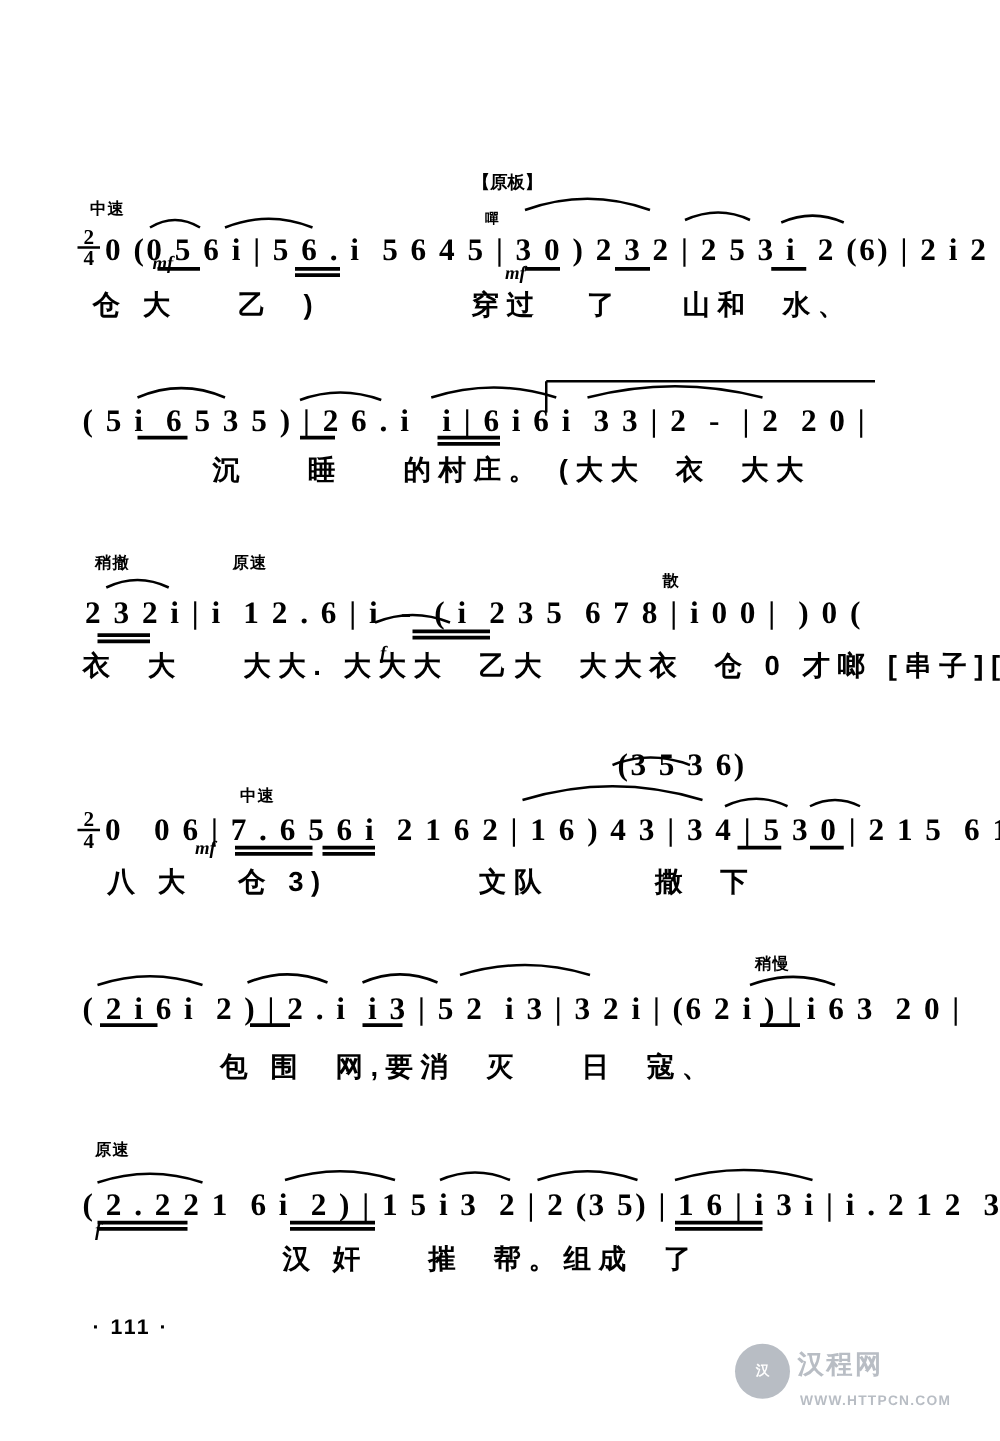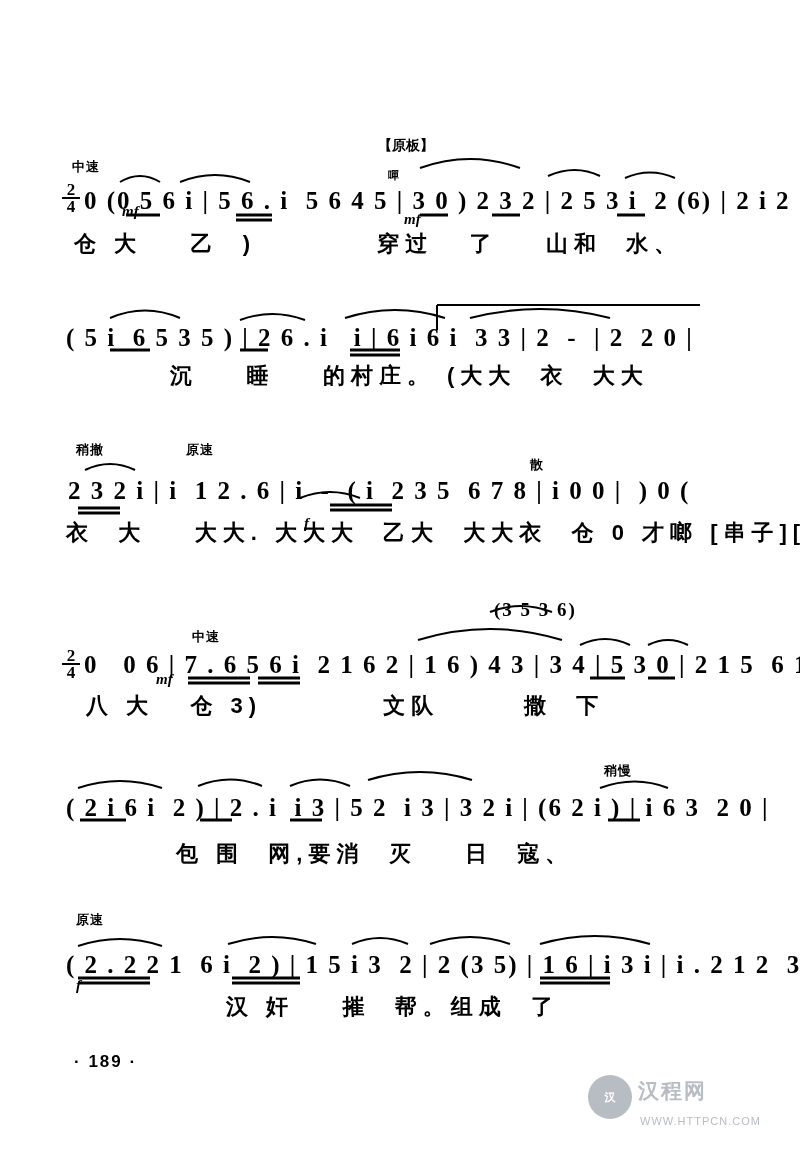--- a/index.html
+++ b/index.html
@@ -56,7 +56,7 @@
     font-weight: bold;
     letter-spacing: 2px;
   }
-  .jp.small { font-size: 19px; }
+  .jp.small { font-size: 25px; }
 
   
   .ly {

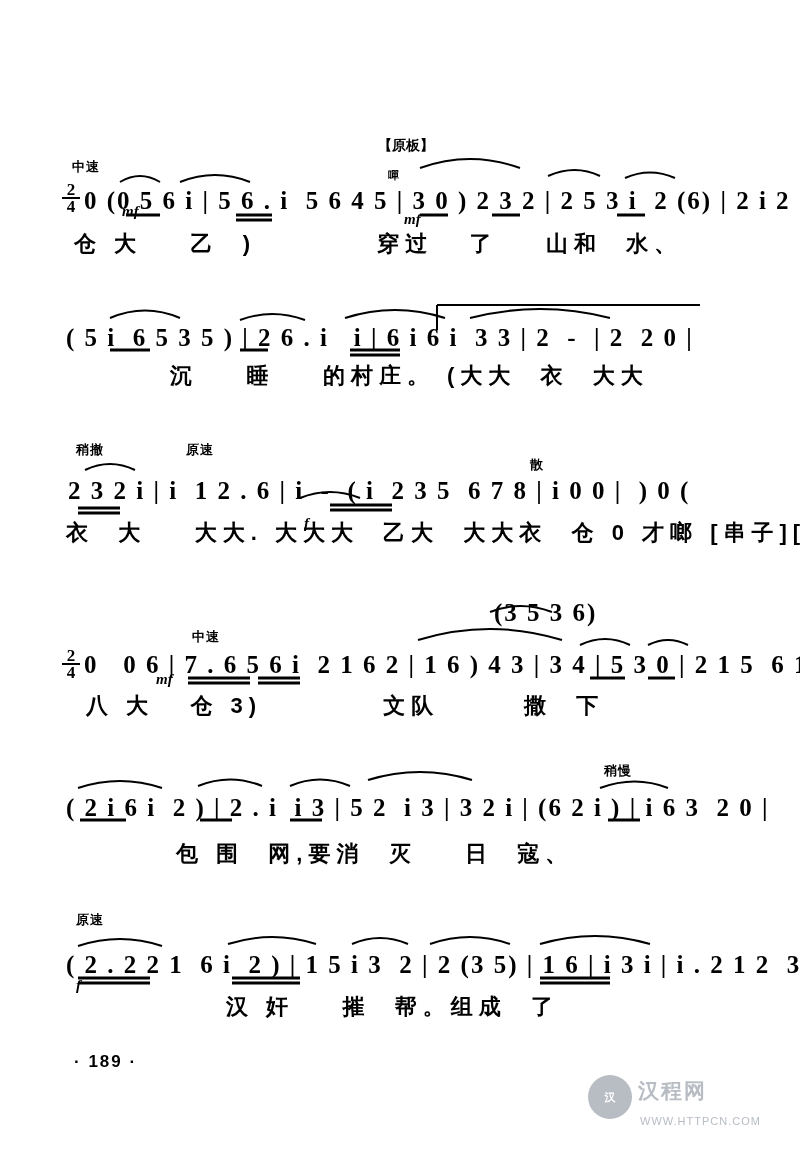--- a/index.html
+++ b/index.html
@@ -263,7 +263,7 @@
   <div class="tx jp" style="left:66px; top:952px;">( 2 . 2 2 1  6 i  2 ) | 1 5 i 3  2 | 2 (3 5) | 1 6 | i 3 i | i . 2 1 2  3 (6) |</div>
   <div class="tx ly" style="left:226px; top:996px;">汉 奸    摧  帮。组成  了</div>
 
-  <div class="pagenum" style="left:74px; top:1052px;">· 189 ·</div>
+  <div class="pagenum" style="left:74px; top:1052px;">· 111 ·</div>
 
   <div class="wm">
     <div class="wm-logo">汉</div>

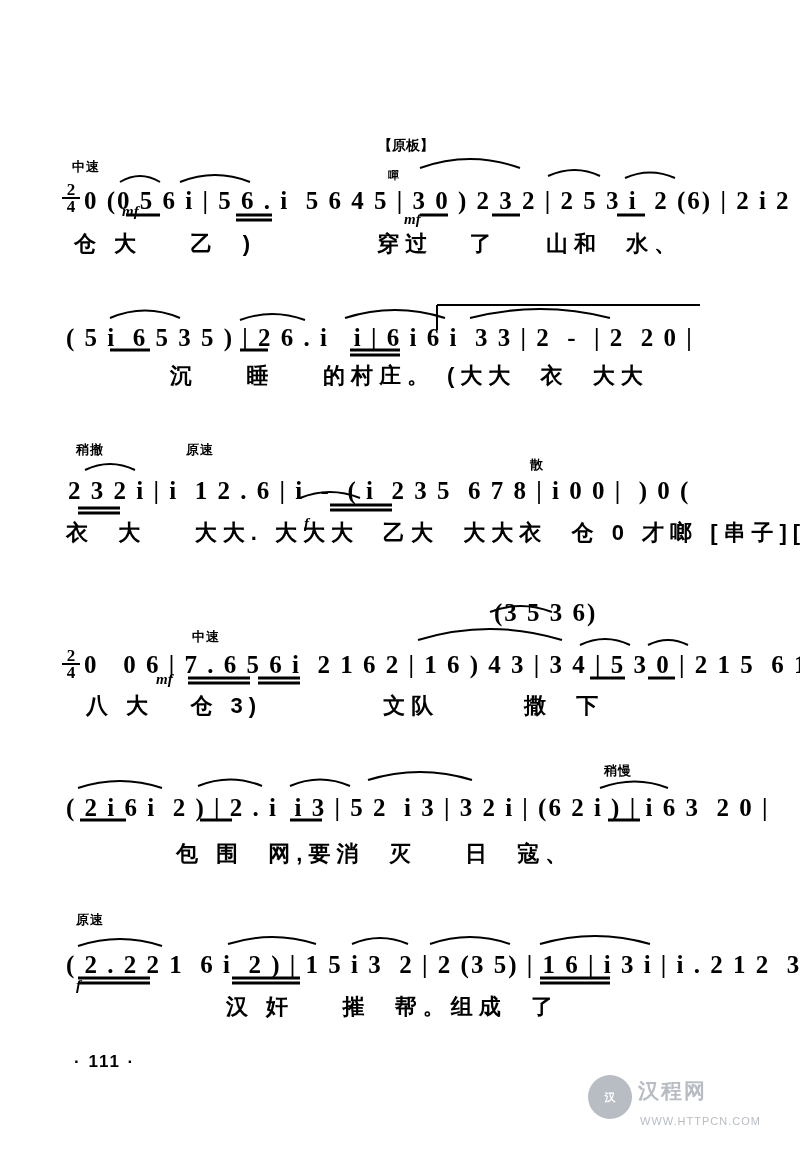--- a/index.html
+++ b/index.html
@@ -132,7 +132,7 @@
     left: 52px; top: 42px;
     font-family: "Liberation Sans", sans-serif;
     font-size: 11px;
-    font-weight: normal;
+    font-weight: bold;
     color: #b8bdc4;
     letter-spacing: 1px;
   }

